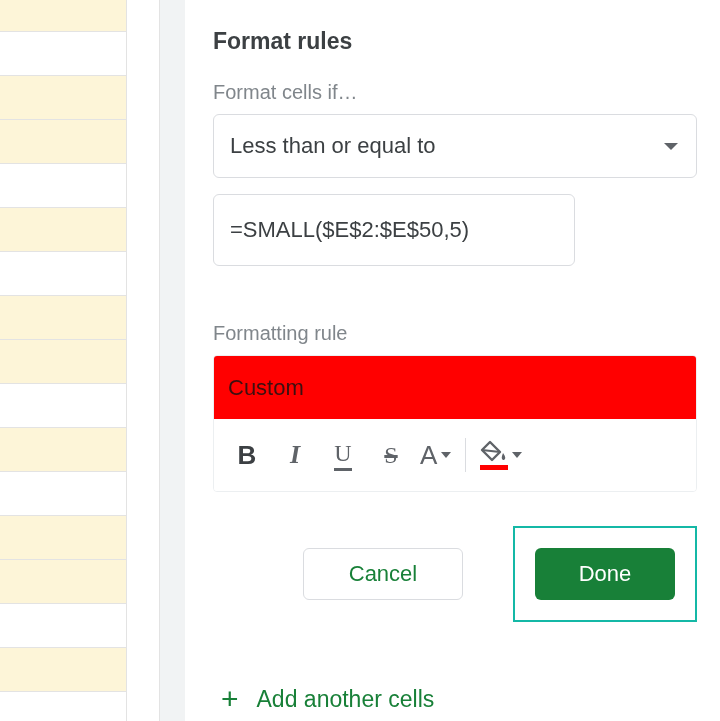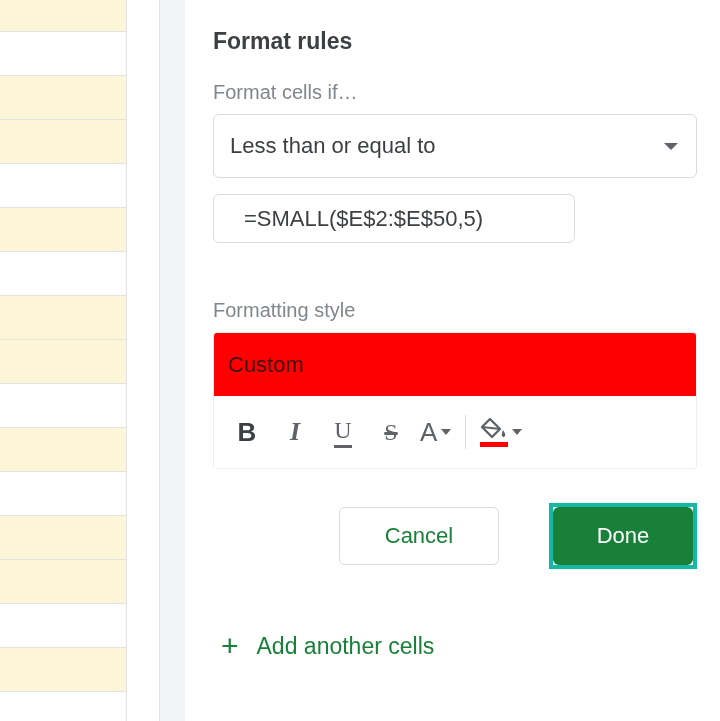--- a/index.html
+++ b/index.html
@@ -84,10 +84,10 @@
   .value-input {
     margin-top: 16px;
     width: 362px;
-    height: 49px;
+    height: 72px;
     border:1px solid #dadce0;
     border-radius:6px;
-    padding: 0 30px;
+    padding: 0 16px;
     font-size: 22px;
     color:#3c4043;
     font-family: inherit;

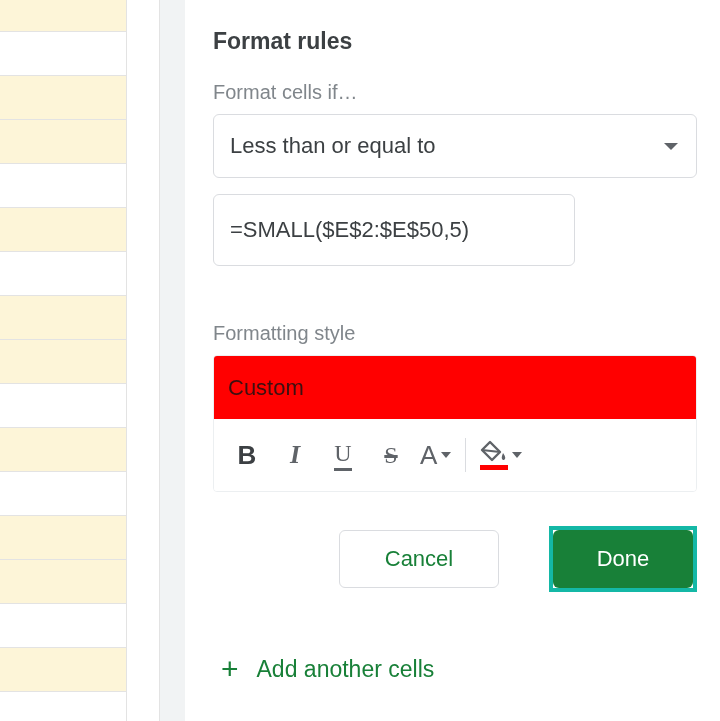--- a/index.html
+++ b/index.html
@@ -238,7 +238,7 @@
 
     <input class="value-input" type="text" value="=SMALL($E$2:$E$50,5)" style="">
 
-    <div class="field-label style-label">Formatting style</div>
+    <div class="field-label style-label">Formatting rule</div>
 
     <div class="style-box">
       <div class="style-preview" style="background: rgb(255, 0, 0);">

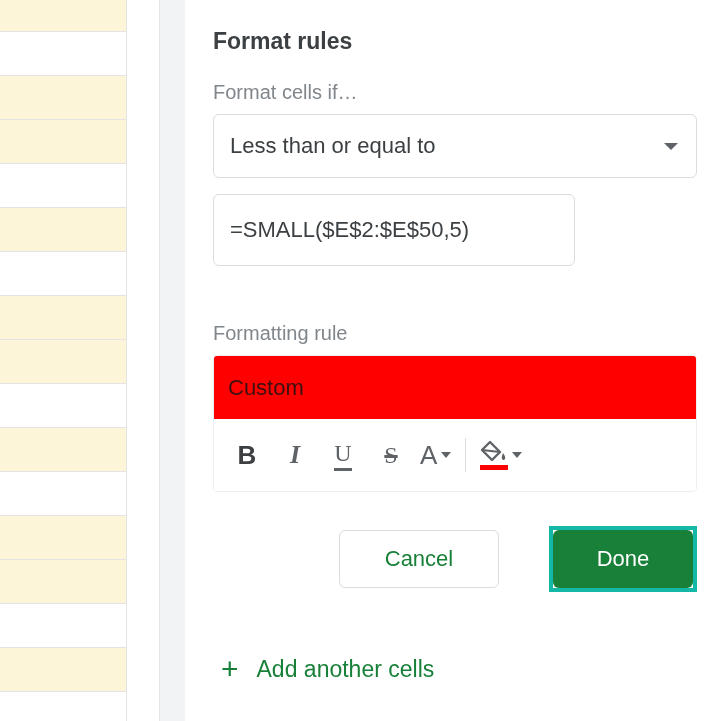--- a/index.html
+++ b/index.html
@@ -149,7 +149,7 @@
     align-items:center;
   }
   .btn {
-    height: 58px;
+    height: 52px;
     border-radius:6px;
     font-size:22px;
     font-weight:500;

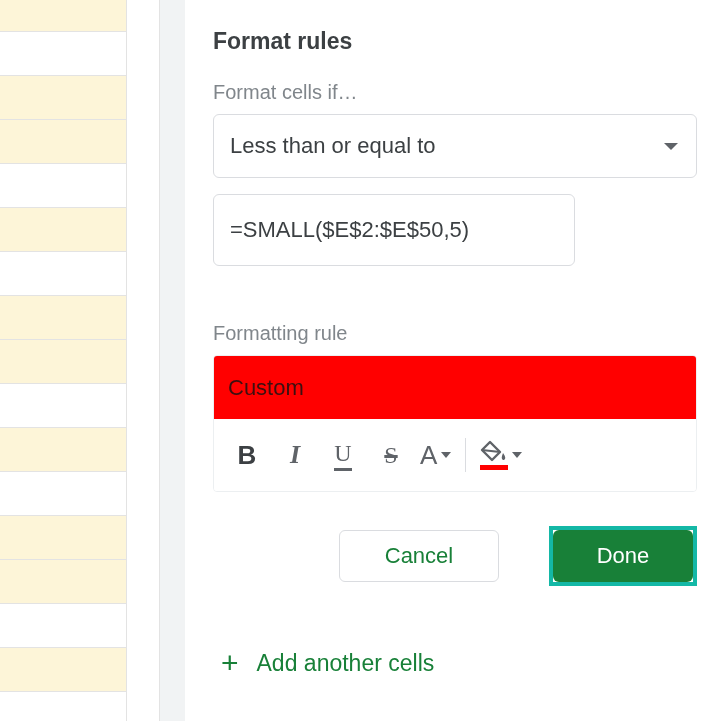--- a/index.html
+++ b/index.html
@@ -165,8 +165,8 @@
     width:160px;
   }
   .done-wrap {
-    border: 4px solid #14b8a6;
-    padding: 0;
+    border: 2px solid #14b8a6;
+    padding: 20px;
     display:inline-block;
   }
   .btn-done {

